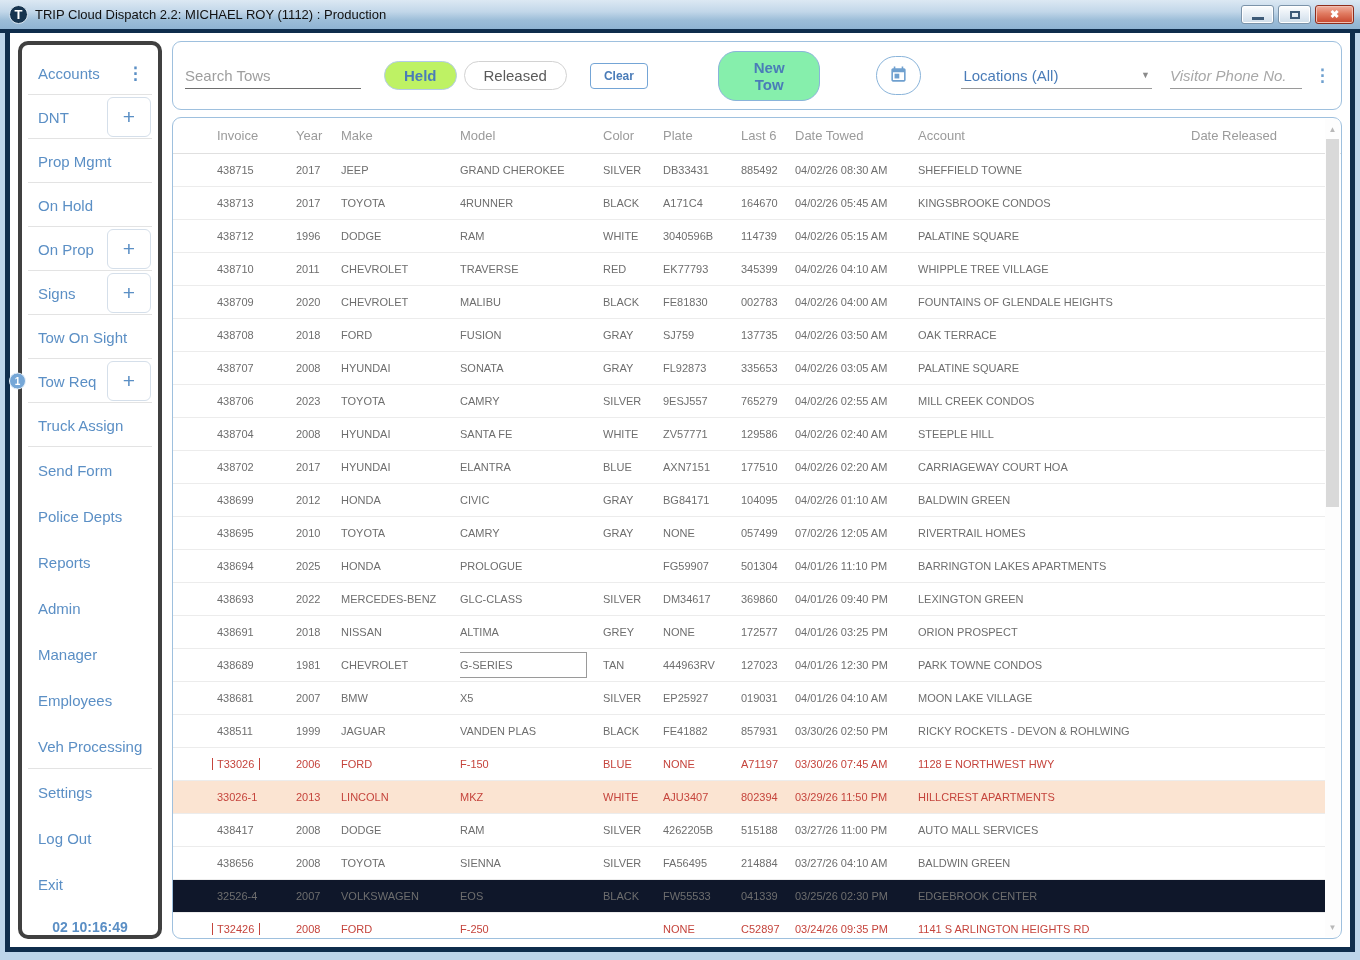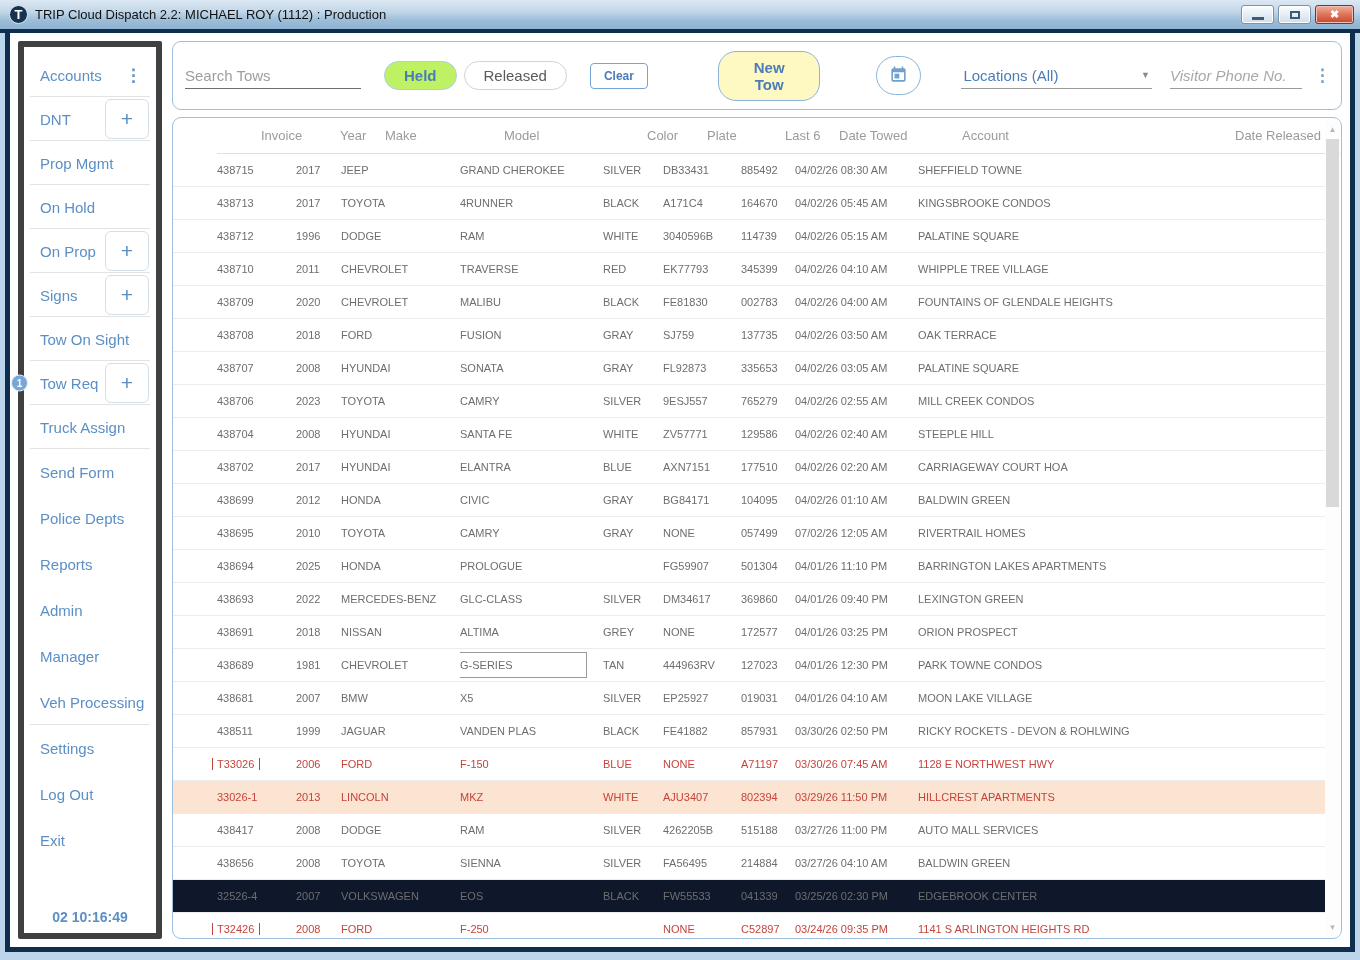--- a/index.html
+++ b/index.html
@@ -31,8 +31,8 @@
     padding:8px; display:flex; gap:10px; min-height:0; }
 
   
-  .sidebar { width:144px; flex:0 0 144px; border:6px solid #404040; border-radius:2px;
-    background:#fff; display:flex; flex-direction:column; padding:6px 0 8px 0; position:relative; }
+  .sidebar { width:144px; flex:0 0 144px; border:4px solid #404040; border-radius:10px;
+    background:#fff; display:flex; flex-direction:column; padding:6px 0 0 0; position:relative; }
   .sb-item { position:relative; display:flex; align-items:center; padding:0 0 0 16px;
     color:#5b8fc5; font-size:15px; flex:0 0 44px; cursor:pointer; }
   .sb-item.tall { flex:0 0 46px; }

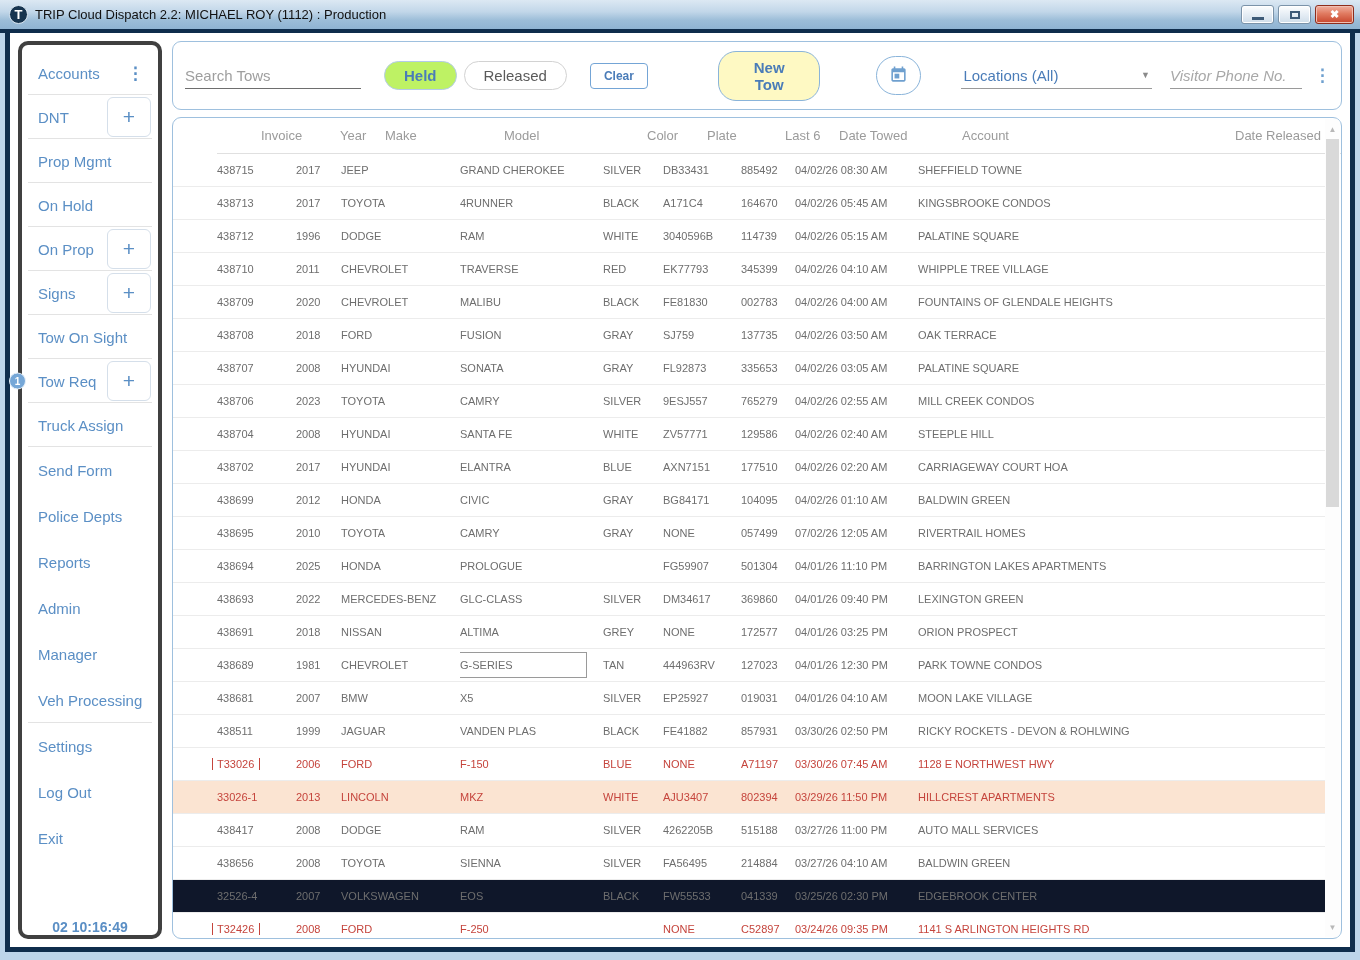--- a/index.html
+++ b/index.html
@@ -64,7 +64,7 @@
   .btn-clear { margin-left:23px; border:1px solid #74a5d6; border-radius:4px; background:#fff;
     color:#4a7cb8; font-size:12px; font-weight:bold; padding:5px 13px; cursor:pointer;
     font-family:"Liberation Sans",sans-serif; }
-  .btn-newtow { margin-left:70px; border:1px solid #8ab4da; border-radius:18px; background:#fef9c3;
+  .btn-newtow { margin-left:70px; border:1px solid #8ab4da; border-radius:18px; background:#86efac;
     color:#4a7cb8; font-size:15px; font-weight:bold; padding:7px 19px; cursor:pointer;
     font-family:"Liberation Sans",sans-serif; }
   .btn-cal { margin-left:56px; width:46px; height:39px; border:1px solid #8ab4da; border-radius:20px;

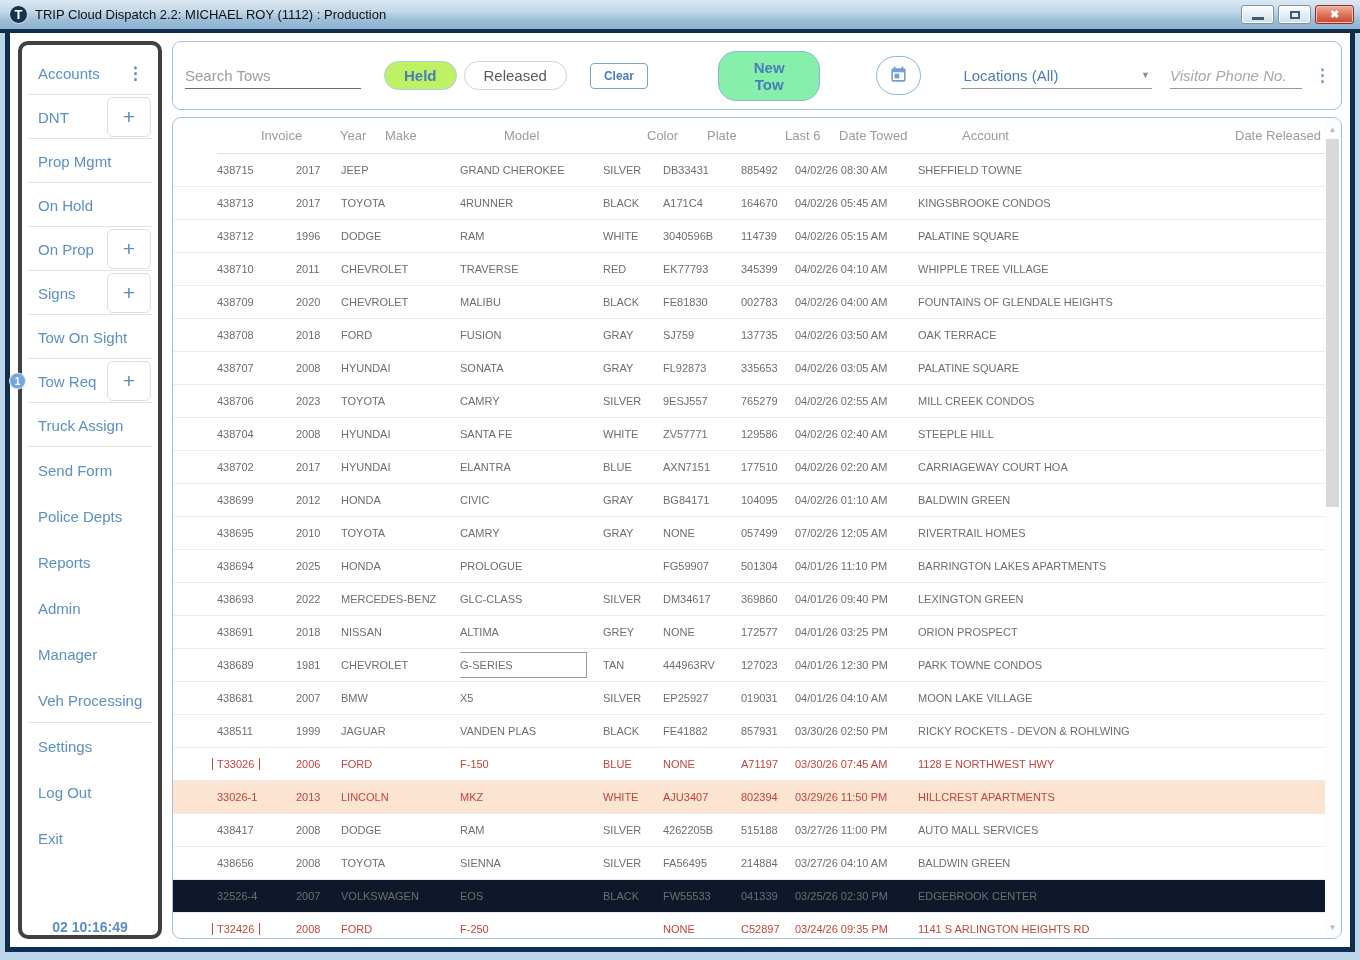--- a/index.html
+++ b/index.html
@@ -80,7 +80,7 @@
 
   
   .table-panel { flex:1; border:1px solid #9ec0de; border-radius:9px; background:#fff;
-    overflow:hidden; position:relative; min-height:0;padding-left:44px; }
+    overflow:hidden; position:relative; min-height:0; }
   .tgrid { display:grid; grid-template-columns:123px 45px 119px 143px 60px 78px 54px 123px 273px 1fr;
     align-items:center; }
   .thead { height:36px; color:#9b9b9b; font-size:13px; border-bottom:1px solid #e0e0e0; }

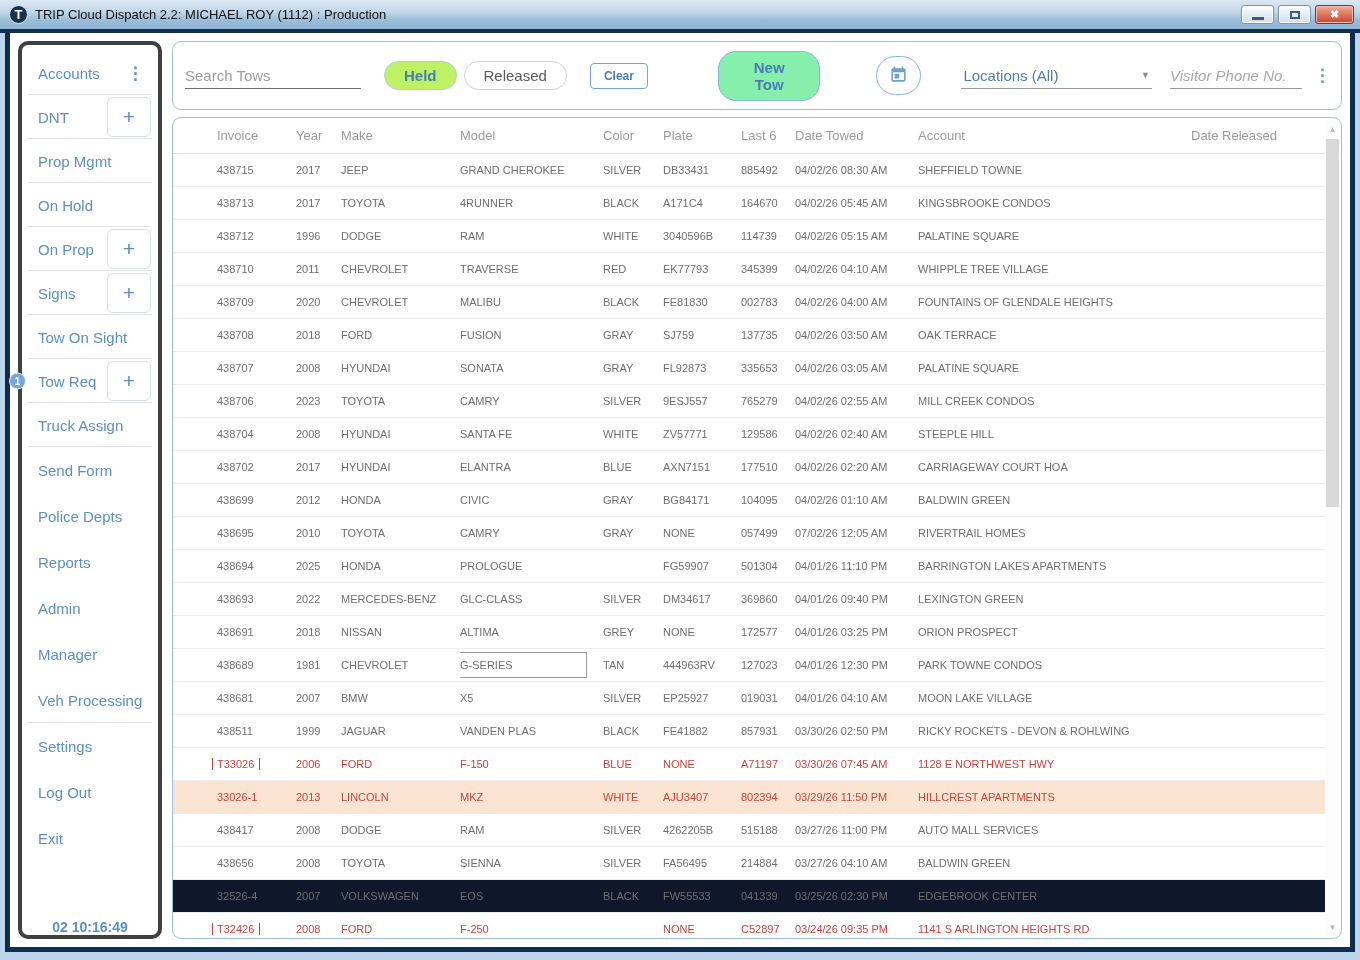--- a/index.html
+++ b/index.html
@@ -176,6 +176,9 @@
           <div class="sb-item tall">
             <span class="sb-label">Manager</span>
           </div>
+          <div class="sb-item tall">
+            <span class="sb-label">Employees</span>
+          </div>
           <div class="sb-item div tall">
             <span class="sb-label">Veh Processing</span>
           </div>

